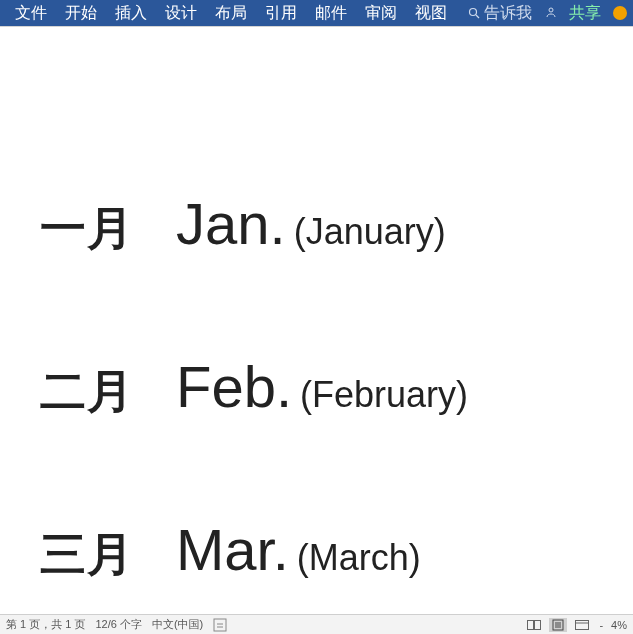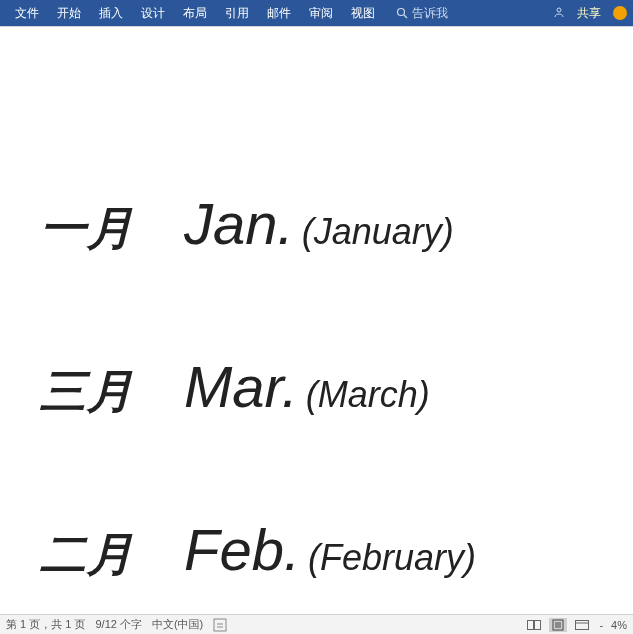--- a/index.html
+++ b/index.html
@@ -6,7 +6,7 @@
   html, body { width: 633px; height: 634px; overflow: hidden; font-family: "Microsoft YaHei", "SimSun", sans-serif; background: #e6e6e6; }
   .ribbon {
     width: 100%; height: 26px; background: #2b579a; display: flex; align-items: center;
-    color: #fff; font-size: 12px; padding: 0 6px; gap: 0;
+    color: #fff; font-size: 16px; padding: 0 6px; gap: 0;
   }
   .ribbon .tab { padding: 0 9px; height: 26px; line-height: 26px; cursor: pointer; }
   .ribbon .spacer-flex { flex: 0 0 auto; width: 6px; }

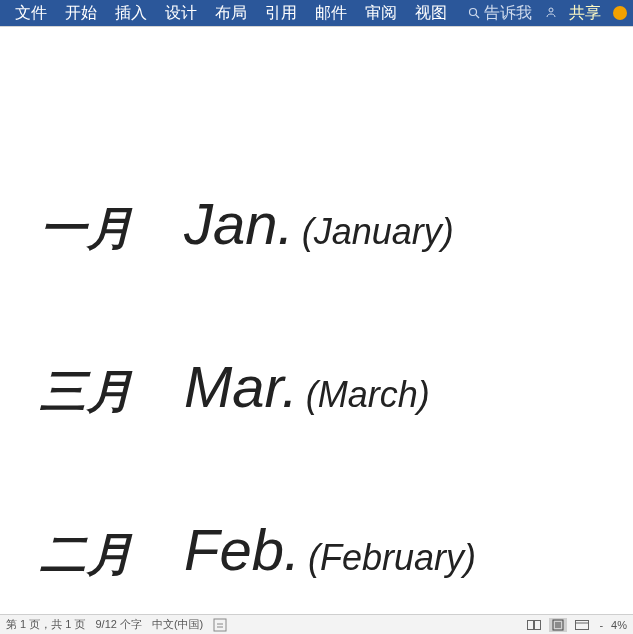--- a/index.html
+++ b/index.html
@@ -12,7 +12,7 @@
   .ribbon .spacer-flex { flex: 0 0 auto; width: 6px; }
   .ribbon .tellme { display: flex; align-items: center; gap: 4px; color: #cdd9ec; padding: 0 6px; justify-content: flex-end; }
   .ribbon .tellme svg { display:block; }
-  .ribbon .share { margin-left: auto; display:flex; align-items:center; gap:12px; color:#fef9c3; padding:0 6px;}
+  .ribbon .share { margin-left: auto; display:flex; align-items:center; gap:12px; color:#86efac; padding:0 6px;}
   .ribbon .avatar { width:14px; height:14px; border-radius:50%; background:#f2a100; margin-left:6px;}
   .workspace {
     width: 100%; height: calc(634px - 26px - 20px); background: #fff; position: relative;

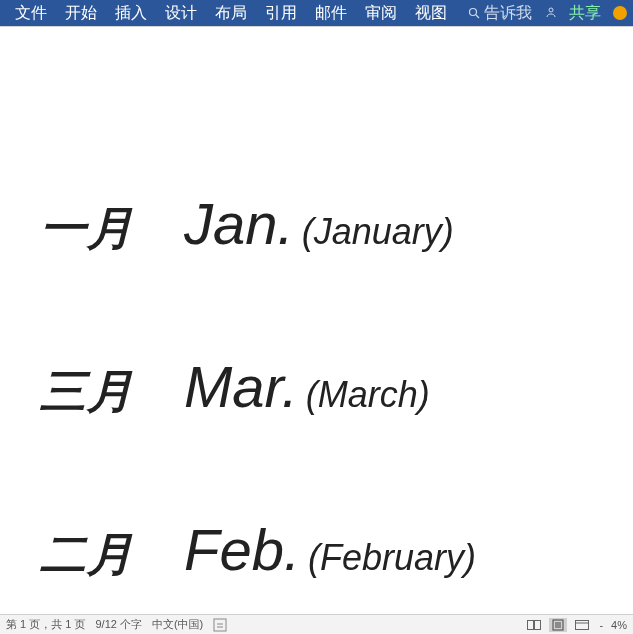--- a/index.html
+++ b/index.html
@@ -17,7 +17,6 @@
   .workspace {
     width: 100%; height: calc(634px - 26px - 20px); background: #fff; position: relative;
     border-top: 1px solid #d4d4d4;
-    font-style: italic;
   }
   .page {
     position: absolute; left: 0; top: 0; right:0; bottom:0; padding: 140px 30px 0 40px;

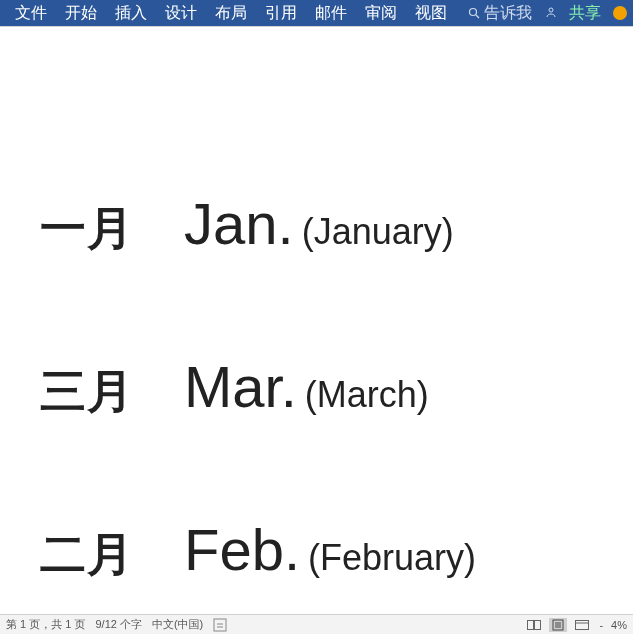--- a/index.html
+++ b/index.html
@@ -23,7 +23,7 @@
   }
   .row { display:flex; align-items: baseline; margin-bottom: 70px; }
   .cn { font-weight: 700; font-size: 46px; color:#222; letter-spacing:1px; min-width:120px; }
-  .abbr { font-size: 58px; color:#222; margin-left: 24px; }
+  .abbr { font-size: 58px; color:#222; margin-left: 16px; }
   .full { font-size: 36px; color:#222; margin-left: 8px; margin-top: 44px; }
   .statusbar {
     width: 100%; height: 20px; background: #f3f3f3; border-top:1px solid #cfcfcf;

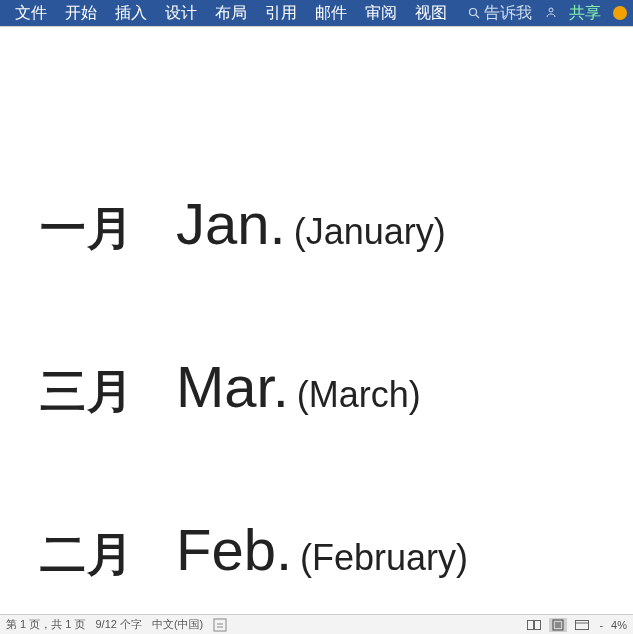--- a/index.html
+++ b/index.html
@@ -80,14 +80,14 @@
       <span class="full">(January)</span>
     </div>
     <div class="row">
+      <span class="cn">二月</span>
+      <span class="abbr">Feb.</span>
+      <span class="full">(February)</span>
+    </div>
+    <div class="row">
       <span class="cn">三月</span>
       <span class="abbr">Mar.</span>
       <span class="full">(March)</span>
-    </div>
-    <div class="row">
-      <span class="cn">二月</span>
-      <span class="abbr">Feb.</span>
-      <span class="full">(February)</span>
     </div>
   </div>
 </div>

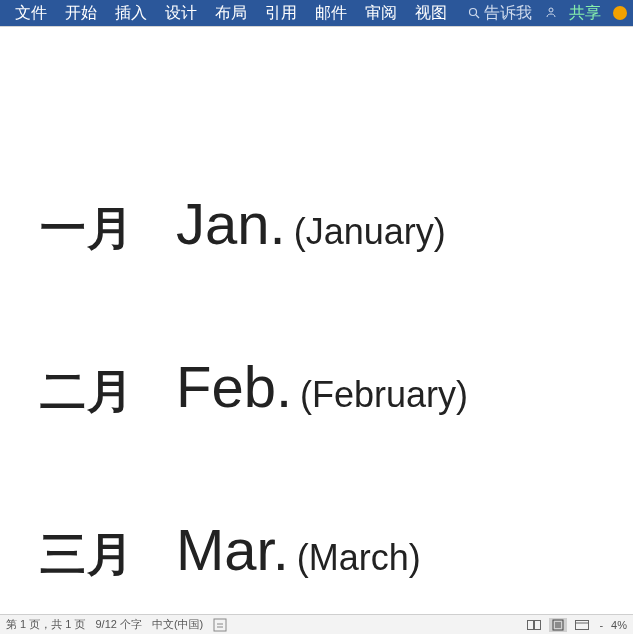--- a/index.html
+++ b/index.html
@@ -94,7 +94,7 @@
 
 <div class="statusbar">
   <span class="seg">第 1 页，共 1 页</span>
-  <span class="seg">9/12 个字</span>
+  <span class="seg">12/6 个字</span>
   <span class="seg">中文(中国)</span>
   <span class="autosave-icon">
     <svg width="14" height="14" viewBox="0 0 14 14">

